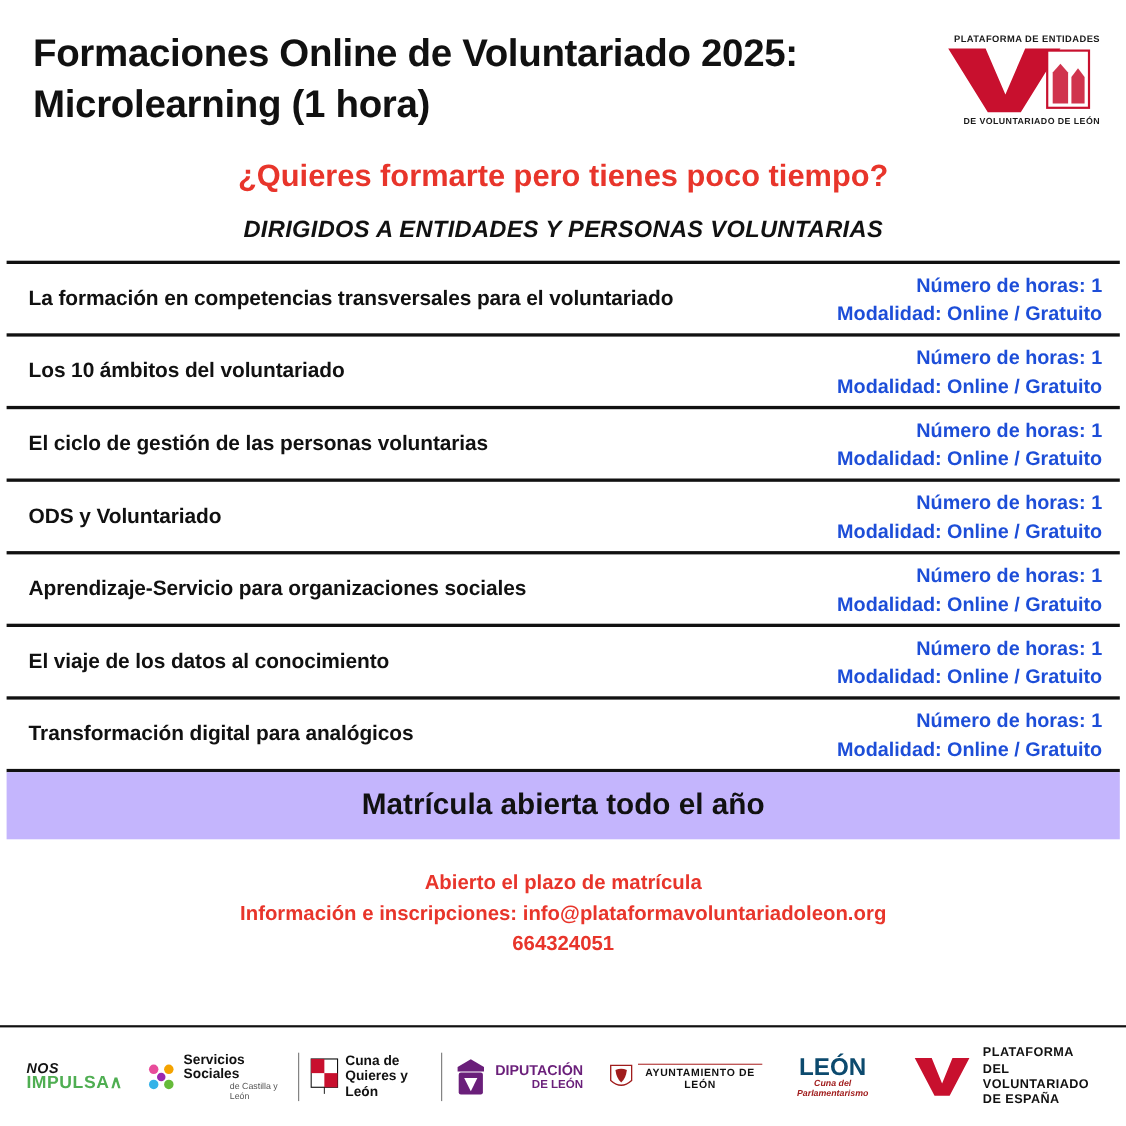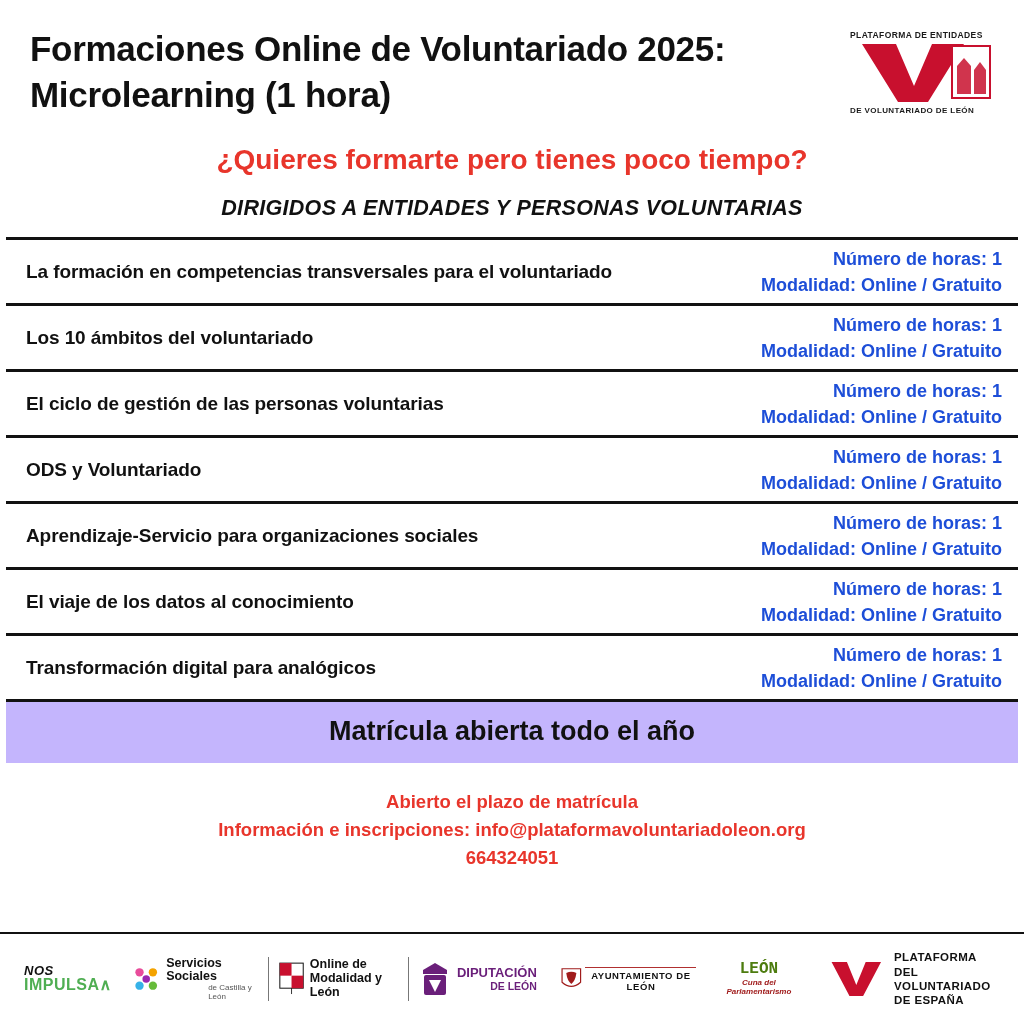--- a/index.html
+++ b/index.html
@@ -36,7 +36,7 @@
   .logo-top {
     width: 150px;
     padding-top: 4px;
-    text-align: left;
+    text-align: right;
   }
   .logo-top .logo-caption-top {
     font-size: 8.5px;

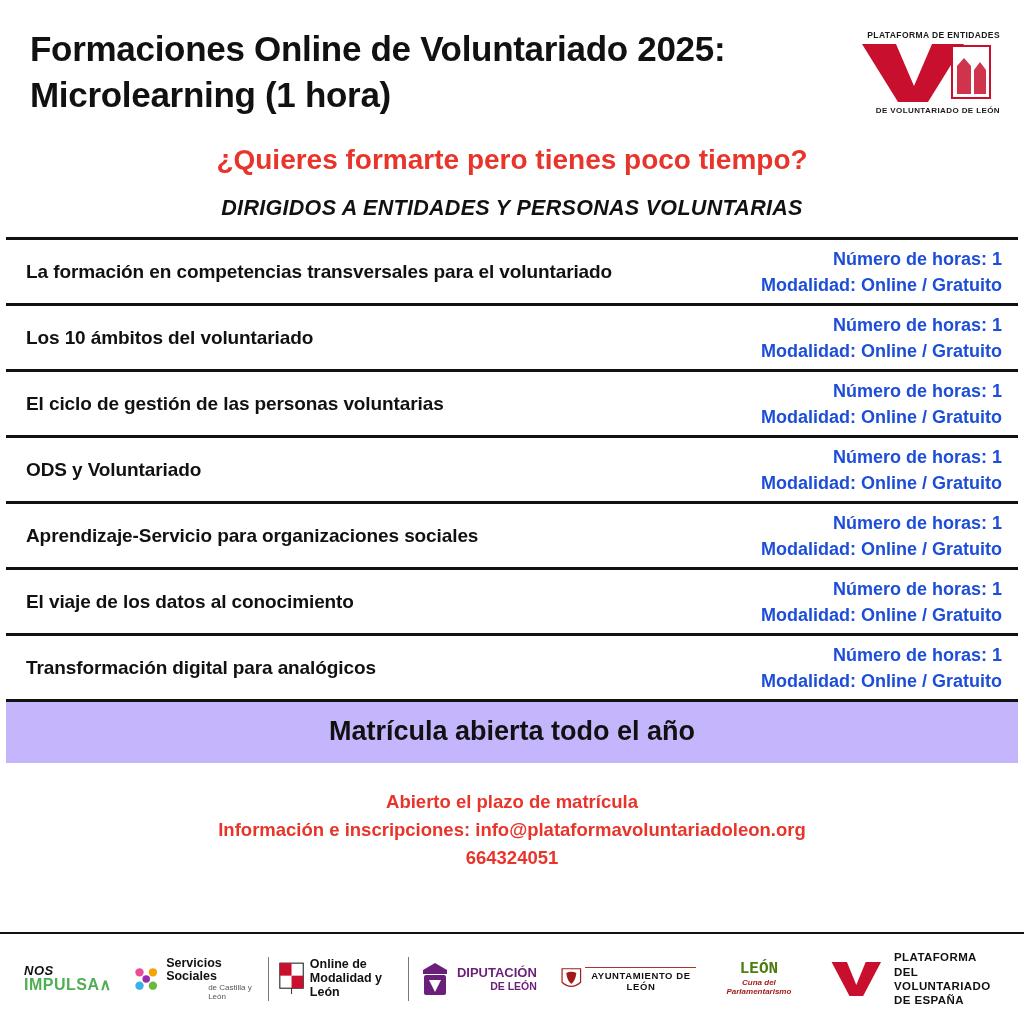--- a/index.html
+++ b/index.html
@@ -295,7 +295,7 @@
         <path d="M15 31 L15 38" stroke="#111" stroke-width="1"></path>
       </svg>
       <div class="txt">
-        <div>Online de</div>
+        <div>Cuna de</div>
         <div>Modalidad y León</div>
       </div>
     </div>

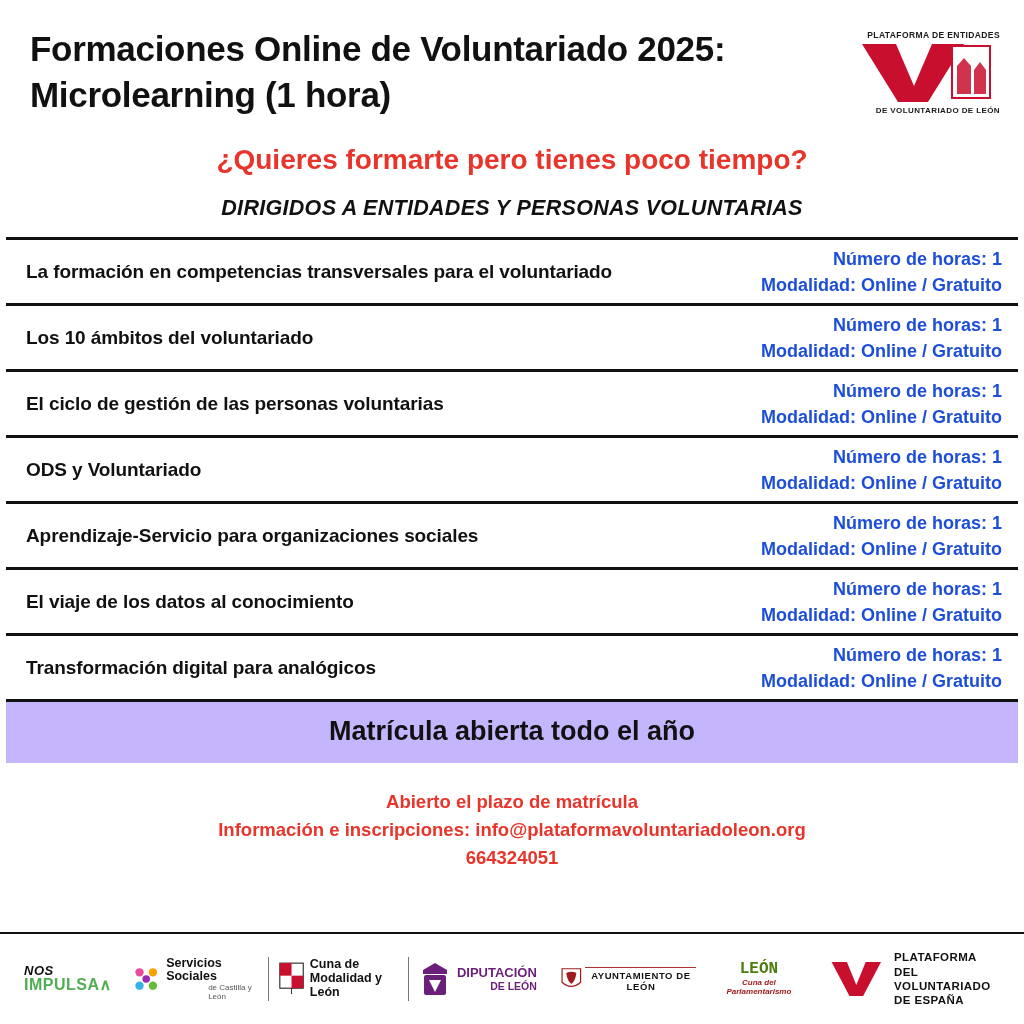--- a/index.html
+++ b/index.html
@@ -296,7 +296,7 @@
       </svg>
       <div class="txt">
         <div>Cuna de</div>
-        <div>Modalidad y León</div>
+        <div>Quieres y León</div>
       </div>
     </div>
 

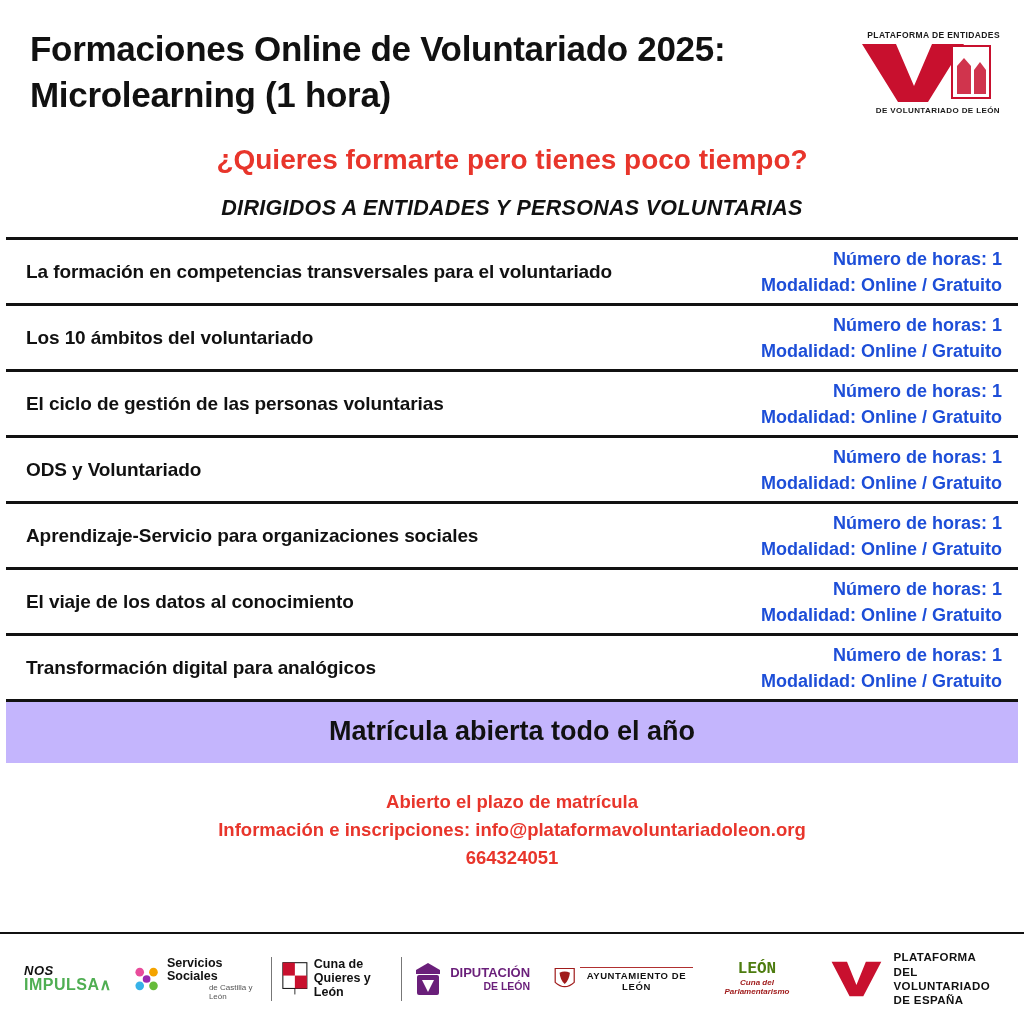--- a/index.html
+++ b/index.html
@@ -162,7 +162,7 @@
   .ayto { text-align:center; }
   .ayto .a1 { font-size: 9.5px; font-weight: bold; color:#111; letter-spacing:0.6px; border-top:1px solid #b03030; padding-top:2px;}
   .leon-cuna { text-align:center; }
-  .leon-cuna .lc1 { font-size: 16px; font-weight: bold; color:#4d7c0f; font-family:Liberation Mono, monospace; line-height:0.95;}
+  .leon-cuna .lc1 { font-size: 22px; font-weight: bold; color:#0c4a6e; font-family:Liberation Sans, sans-serif; line-height:0.95;}
   .leon-cuna .lc2 { font-size: 8px; font-weight: bold; color:#a01c1c; font-style: italic;}
   .plataforma-esp { display:flex; align-items:center; gap:10px; margin-left: 8px;}
   .plataforma-esp .pe-txt { line-height:1.25; }

